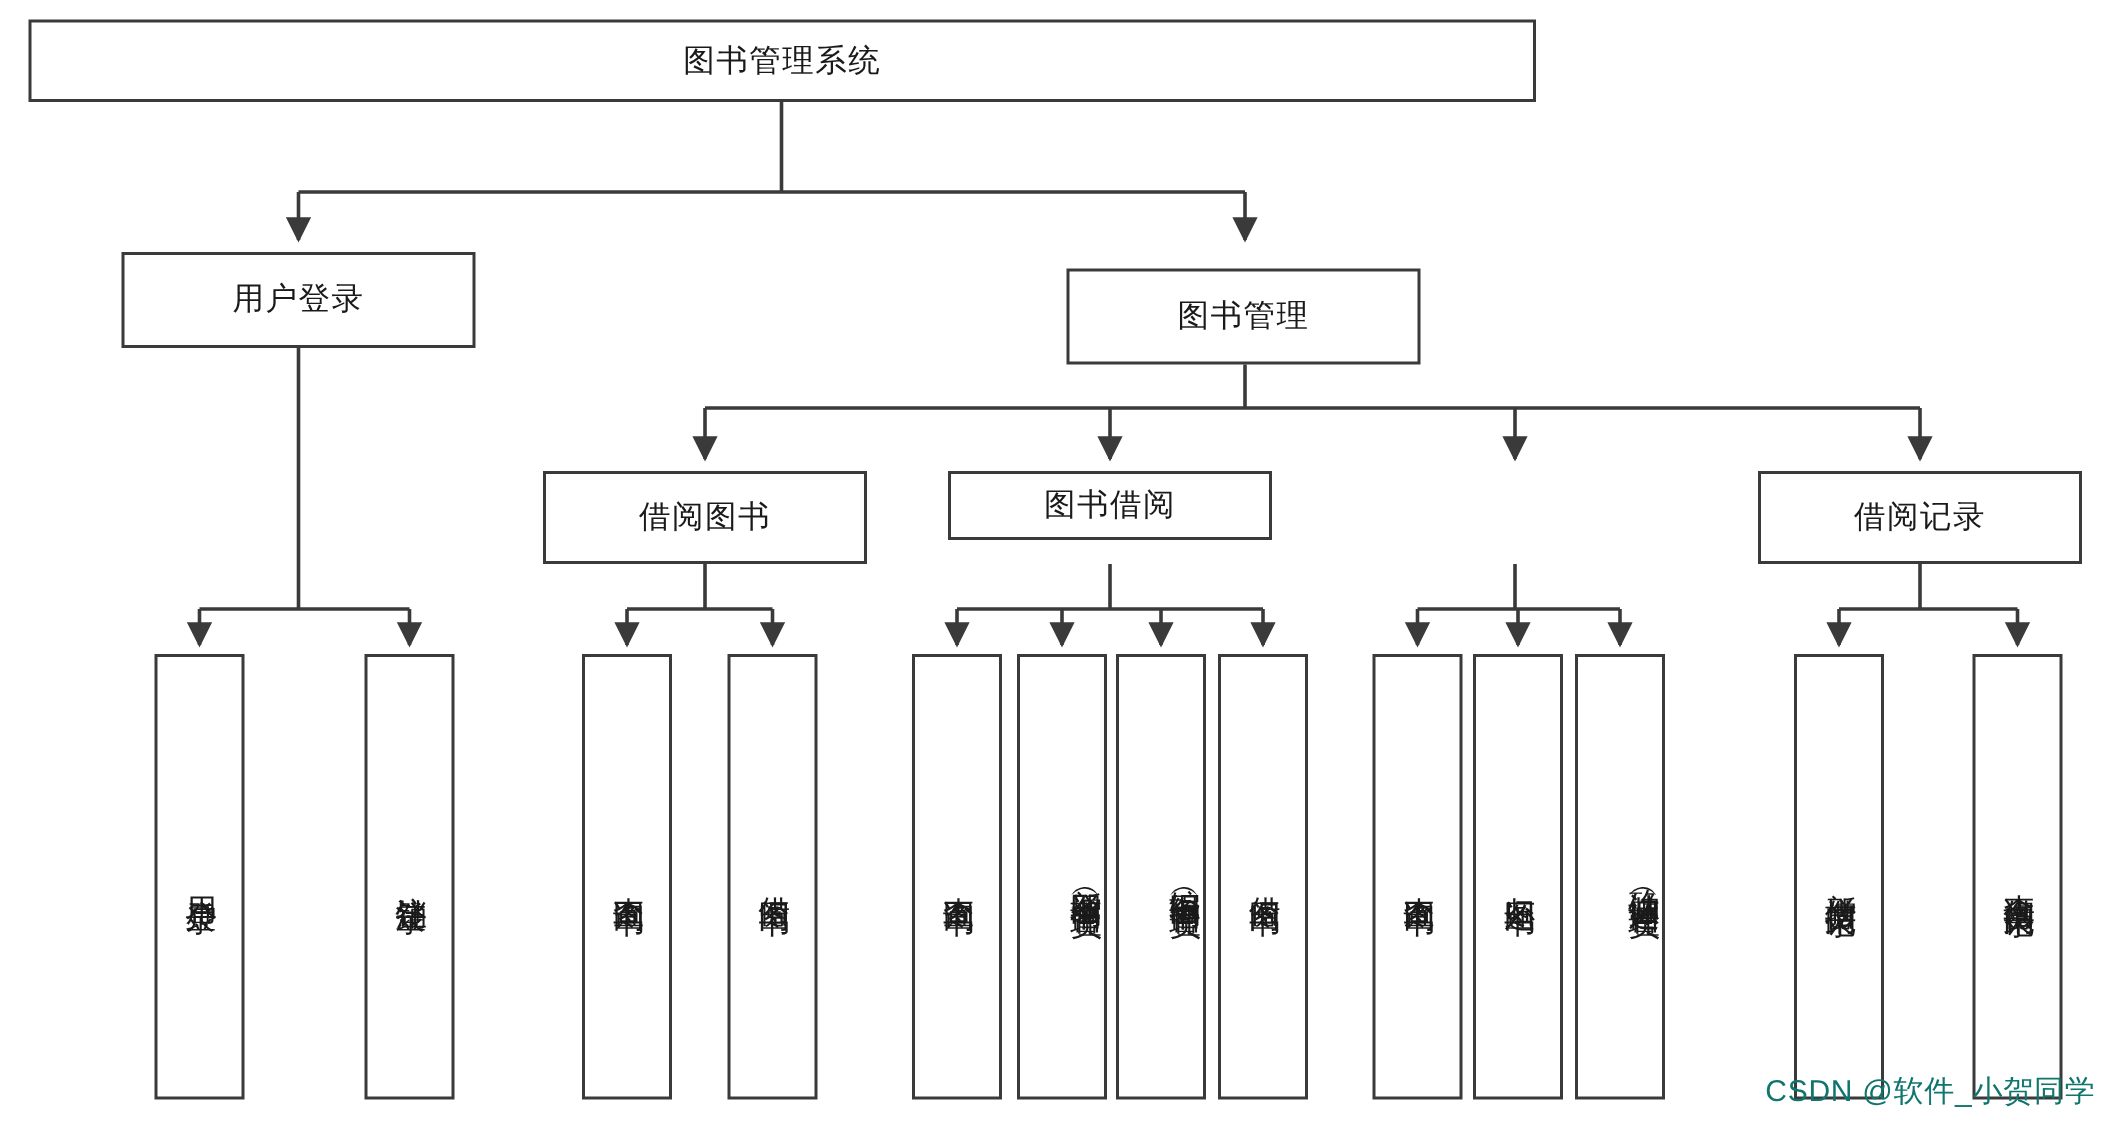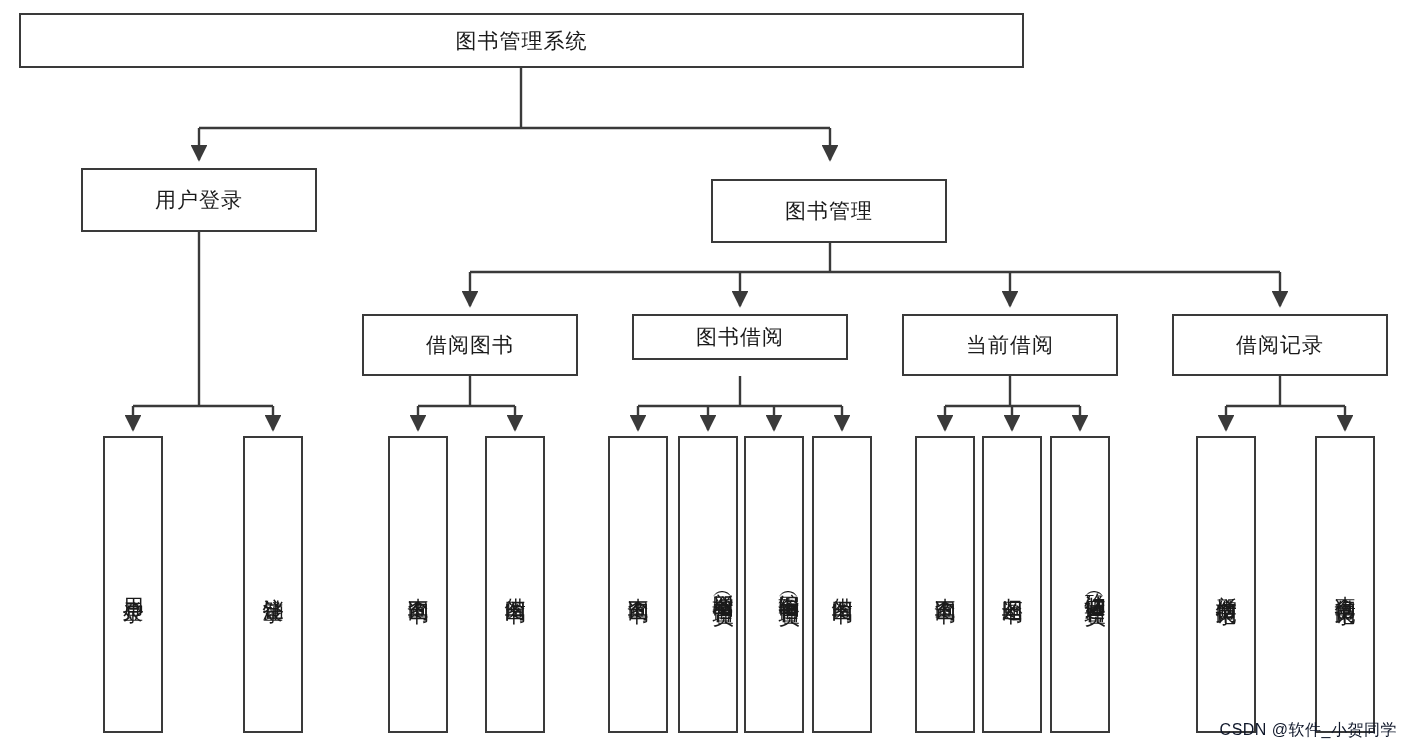--- a/index.html
+++ b/index.html
@@ -115,7 +115,6 @@
 
   <div class="node horiz" style="left:362px;top:314px;width:216px;height:62px;">借阅图书</div>
   <div class="node horiz" style="left:632px;top:314px;width:216px;height:46px;">图书借阅</div>
-  <div class="node horiz" style="left:902px;top:314px;width:216px;height:62px;">当前借阅</div>
   <div class="node horiz" style="left:1172px;top:314px;width:216px;height:62px;">借阅记录</div>
 
   <div class="node vert leafshort" style="left:103px;top:436px;width:60px;height:297px;">用户登录</div>

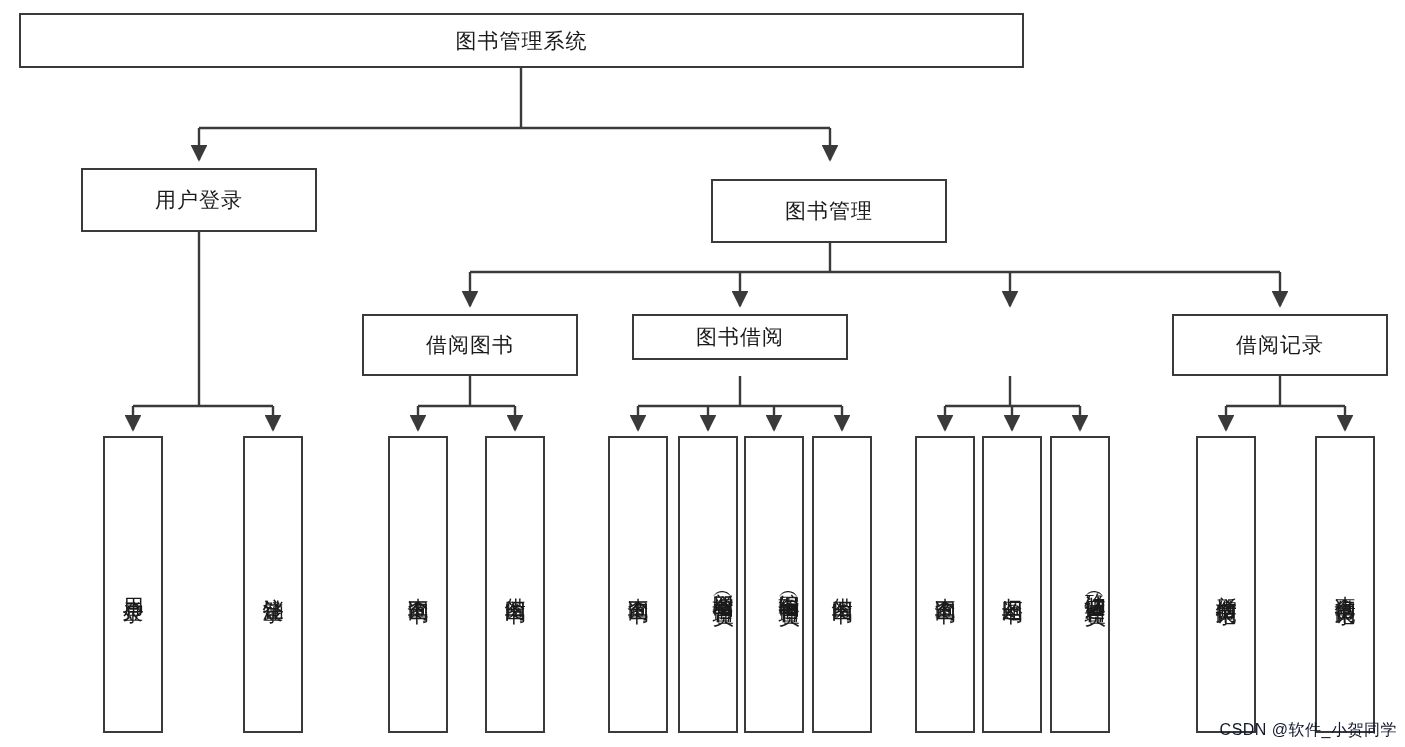--- a/index.html
+++ b/index.html
@@ -46,8 +46,8 @@
     position:absolute;
     right:8px;
     bottom:6px;
-    font-size:16px;
-    color:#0f172a;
+    font-size:20px;
+    color:#0f766e;
     letter-spacing:0.5px;
     z-index:5;
     white-space:nowrap;

